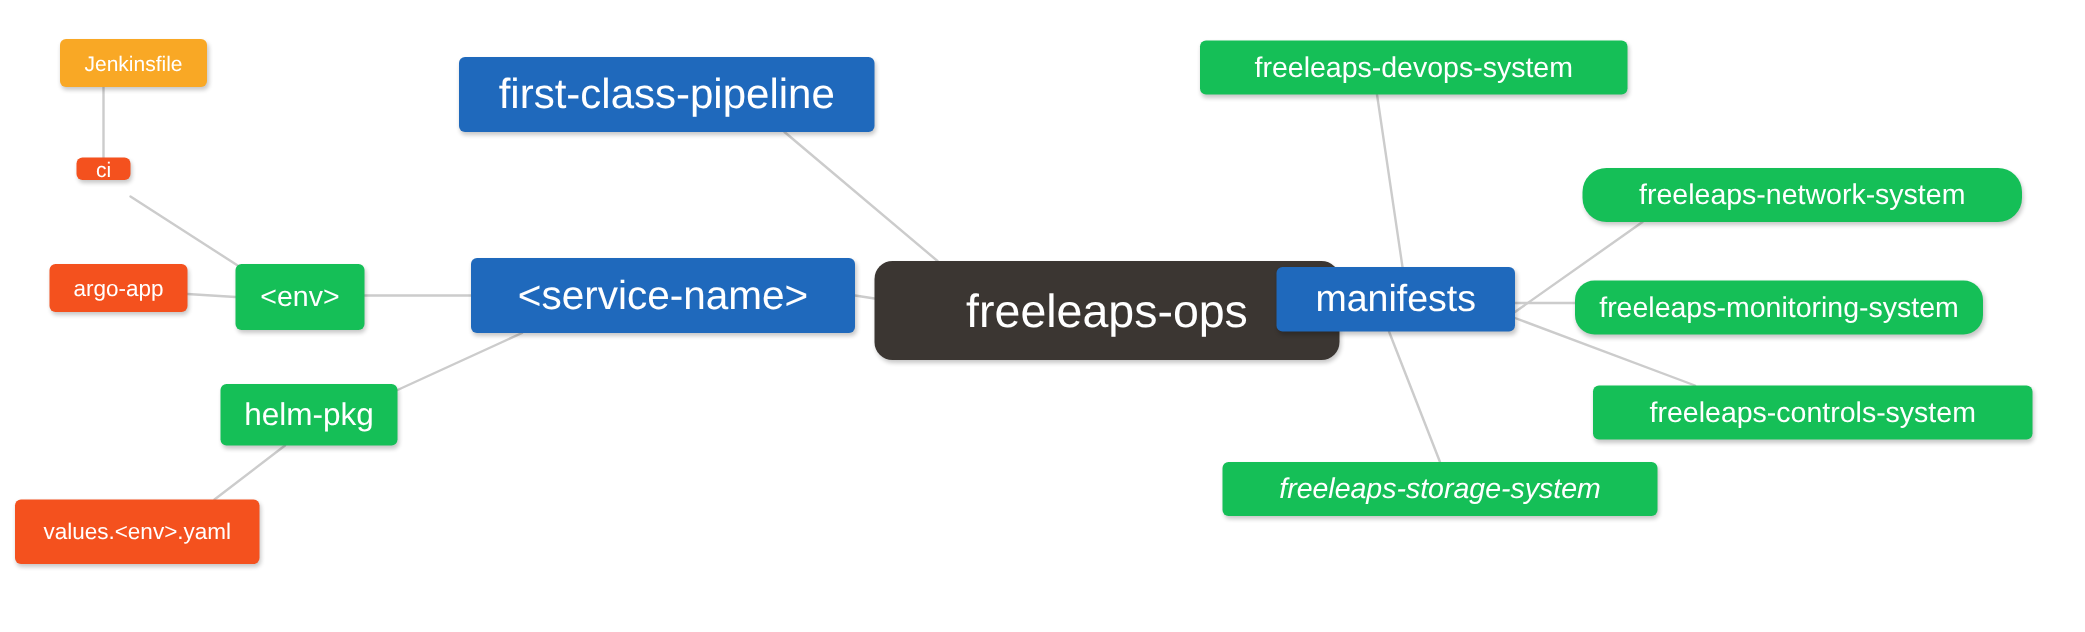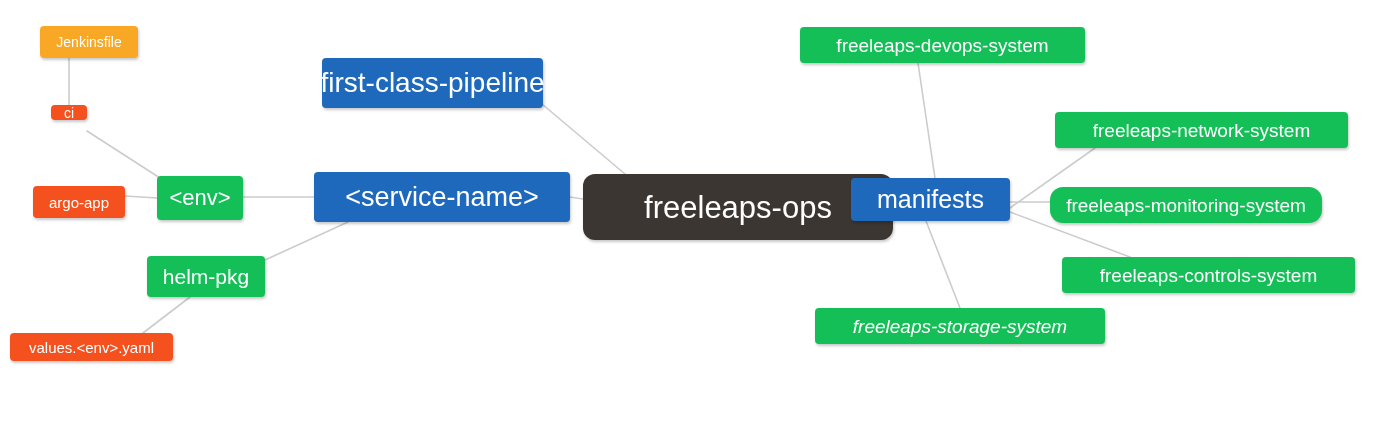--- a/index.html
+++ b/index.html
@@ -84,7 +84,7 @@
       <div class="node n-red" style="left: 10px; top: 333px; width: 163px; height: 28px;">
         <span style="font-size: 15px;">values.&lt;env&gt;.yaml</span>
       </div>
-      <div class="node n-blue" style="left: 322px; top: 38px; width: 221px; height: 50px; margin-top: 20px;">
+      <div class="node n-blue" style="left: 306px; top: 38px; width: 277px; height: 50px;">
         <span style="font-size: 28px;">first-class-pipeline</span>
       </div>
       <div class="node n-blue" style="left: 314px; top: 172px; width: 256px; height: 50px;">

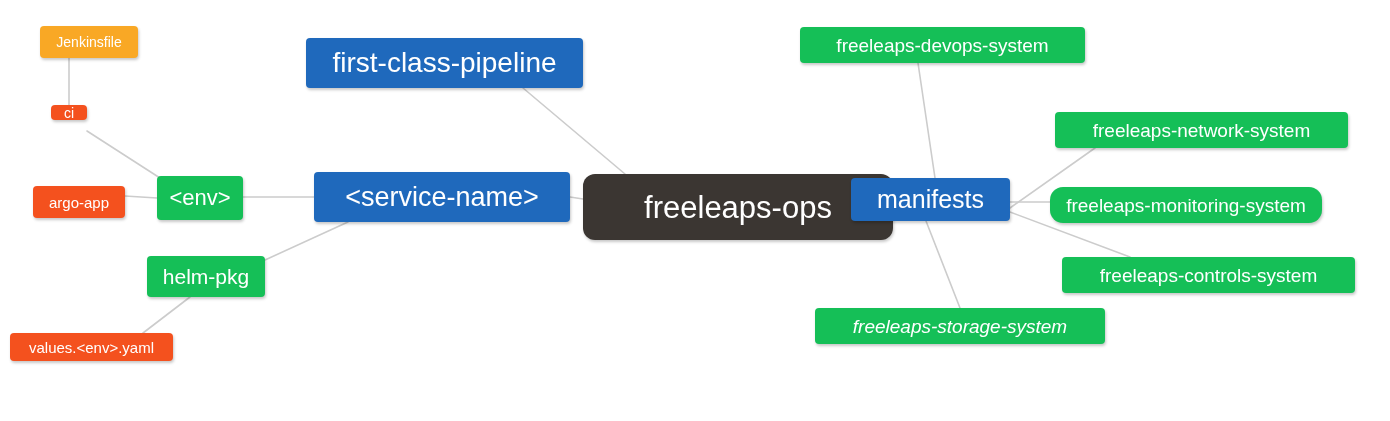--- a/index.html
+++ b/index.html
@@ -99,7 +99,7 @@
       <div class="node n-green" style="left: 800px; top: 27px; width: 285px; height: 36px;">
         <span style="font-size: 19px;">freeleaps-devops-system</span>
       </div>
-      <div class="node n-green" style="left: 1055px; top: 112px; width: 293px; height: 36px;">
+      <div class="node n-green" style="left: 1055px; top: 112px; width: 293px; height: 36px; border-radius: 16px;">
         <span style="font-size: 19px;">freeleaps-network-system</span>
       </div>
       <div class="node n-green" style="left: 1050px; top: 187px; width: 272px; height: 36px; border-radius: 13px;">

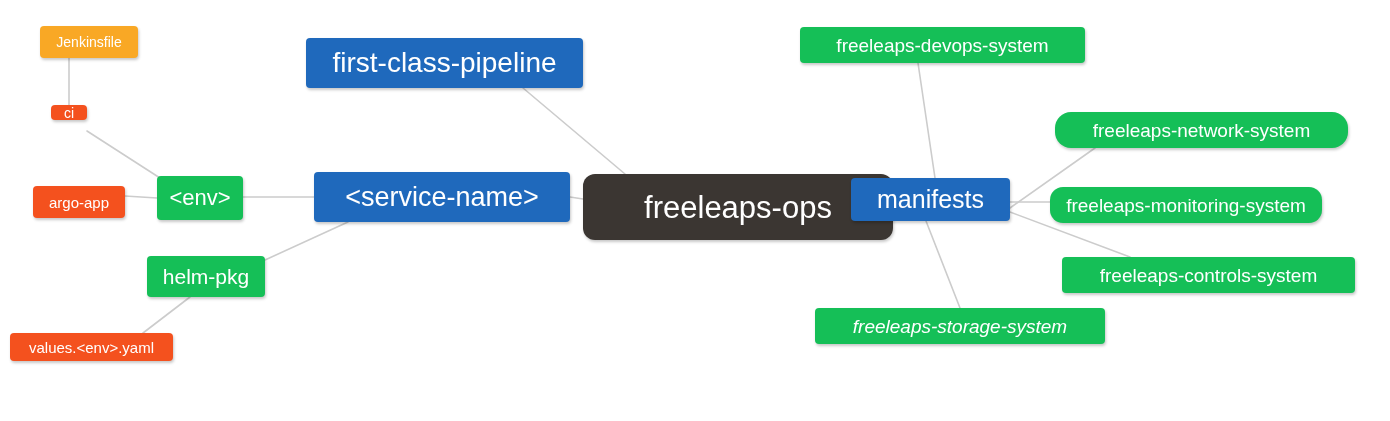--- a/index.html
+++ b/index.html
@@ -72,7 +72,7 @@
       <div class="node n-red" style="left: 51px; top: 105px; width: 36px; height: 15px;">
         <span style="font-size: 14px;">ci</span>
       </div>
-      <div class="node n-red" style="left: 33px; top: 186px; width: 92px; height: 32px; text-align: right;">
+      <div class="node n-red" style="left: 33px; top: 176px; width: 92px; height: 32px; text-align: right;">
         <span style="font-size: 15px;">argo-app</span>
       </div>
       <div class="node n-green" style="left: 157px; top: 176px; width: 86px; height: 44px;">

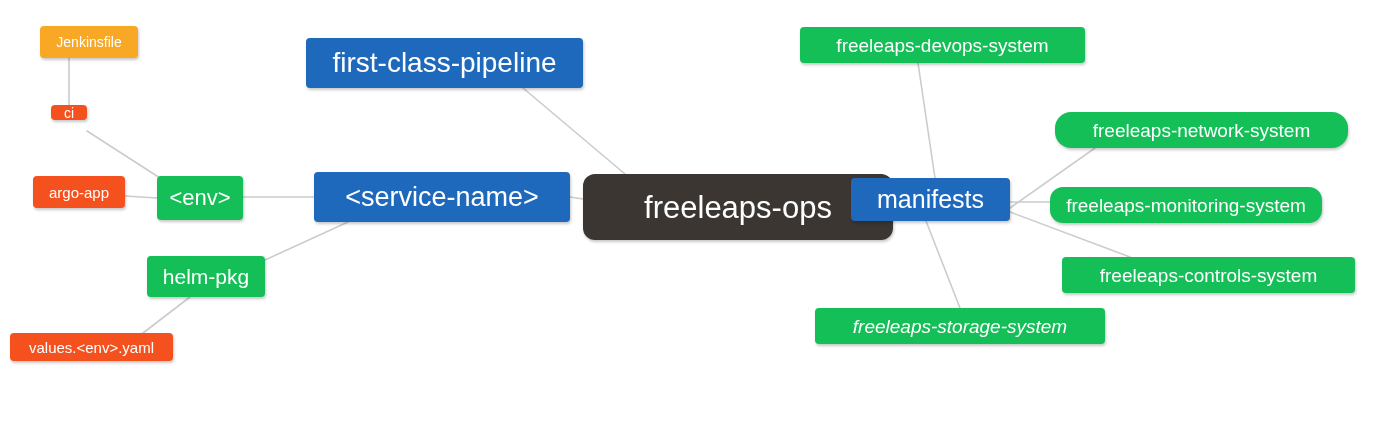--- a/index.html
+++ b/index.html
@@ -76,7 +76,7 @@
         <span style="font-size: 15px;">argo-app</span>
       </div>
       <div class="node n-green" style="left: 157px; top: 176px; width: 86px; height: 44px;">
-        <span style="font-size: 22px;">&lt;env&gt;</span>
+        <span style="font-size: 19px;">&lt;env&gt;</span>
       </div>
       <div class="node n-green" style="left: 147px; top: 256px; width: 118px; height: 41px; text-align: center;">
         <span style="font-size: 21px;">helm-pkg</span>

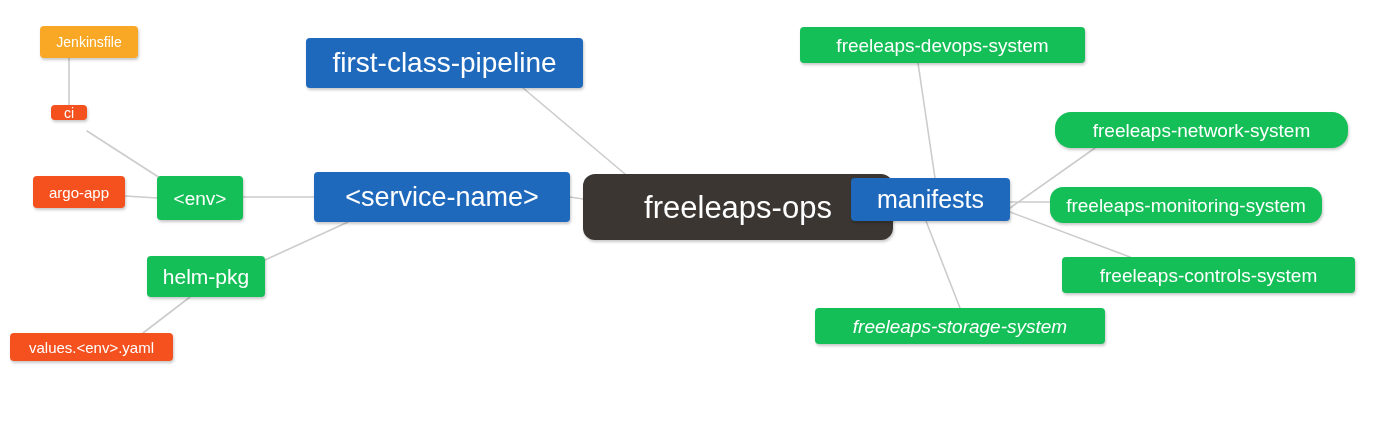--- a/index.html
+++ b/index.html
@@ -81,7 +81,7 @@
       <div class="node n-green" style="left: 147px; top: 256px; width: 118px; height: 41px; text-align: center;">
         <span style="font-size: 21px;">helm-pkg</span>
       </div>
-      <div class="node n-red" style="left: 10px; top: 333px; width: 163px; height: 28px;">
+      <div class="node n-red" style="left: 10px; top: 333px; width: 163px; height: 43px;">
         <span style="font-size: 15px;">values.&lt;env&gt;.yaml</span>
       </div>
       <div class="node n-blue" style="left: 306px; top: 38px; width: 277px; height: 50px;">

